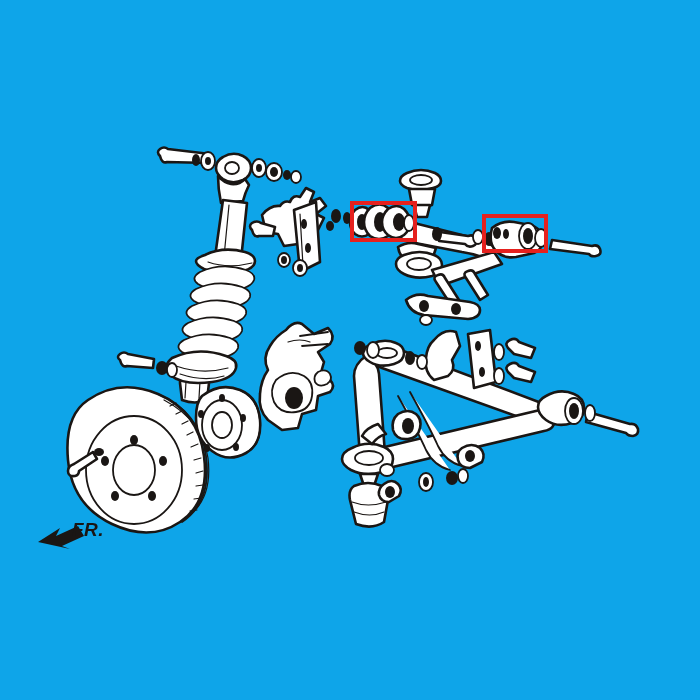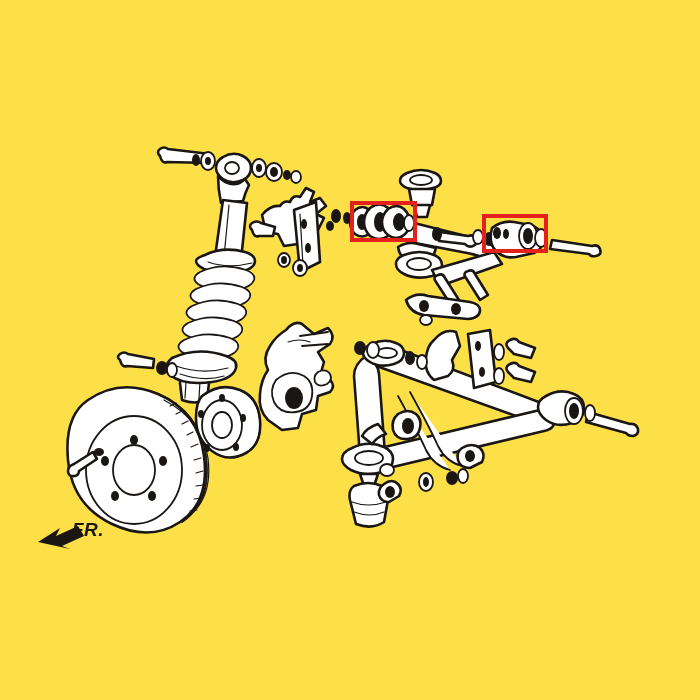--- a/index.html
+++ b/index.html
@@ -75,7 +75,7 @@
 </head>
 <body>
 
-<div id="stage" style="background: #fde047;">
+<div id="stage" style="background: #0ea5e9;">
 
   <svg id="diagram-svg" viewBox="0 0 700 700">
 

